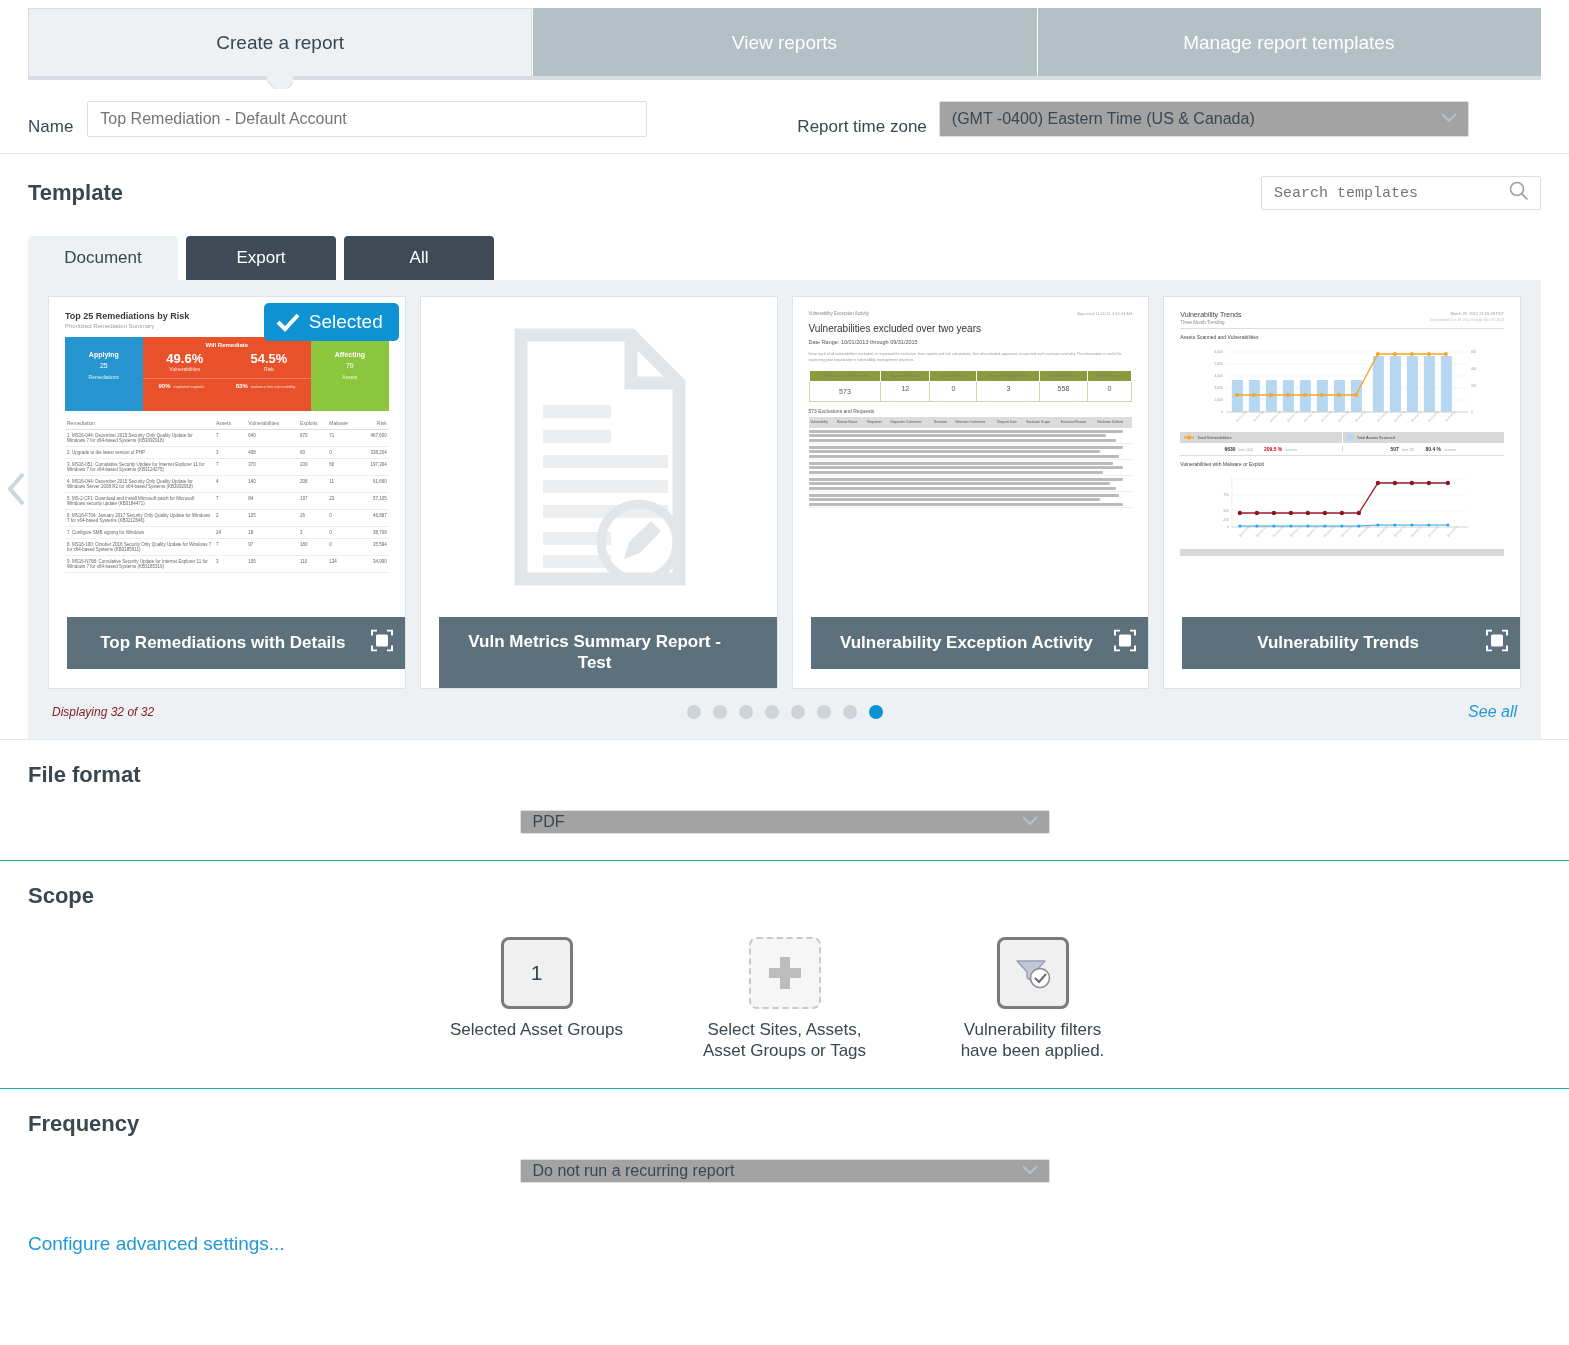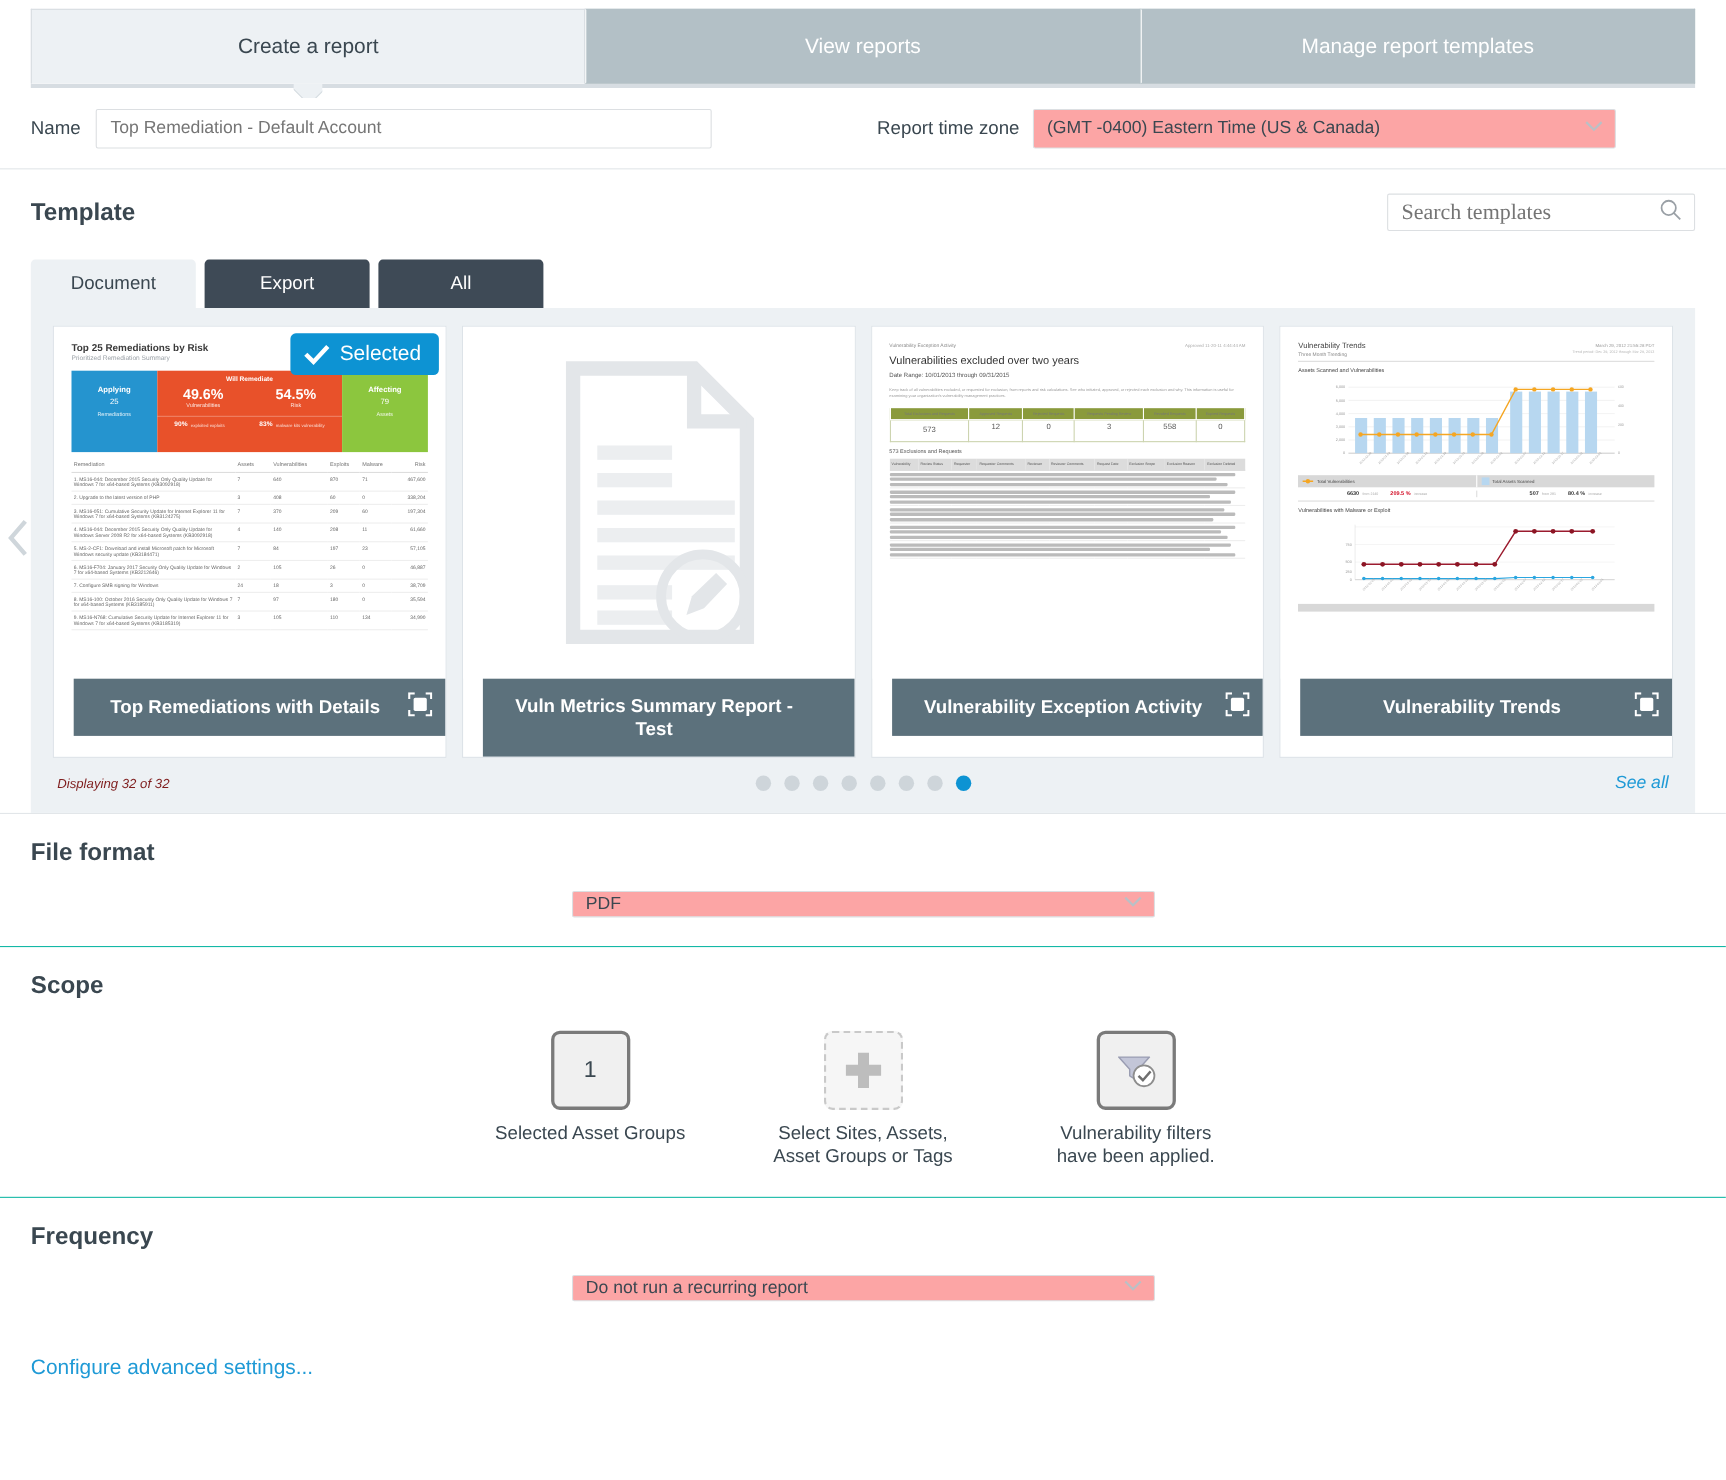--- a/index.html
+++ b/index.html
@@ -64,7 +64,7 @@
   }
   .name-row {
     display: flex;
-    align-items: center;
+    align-items: flex-end;
     height: 74px;
     padding: 16px 28px;
     border-bottom: 1px solid #e2e6e9;

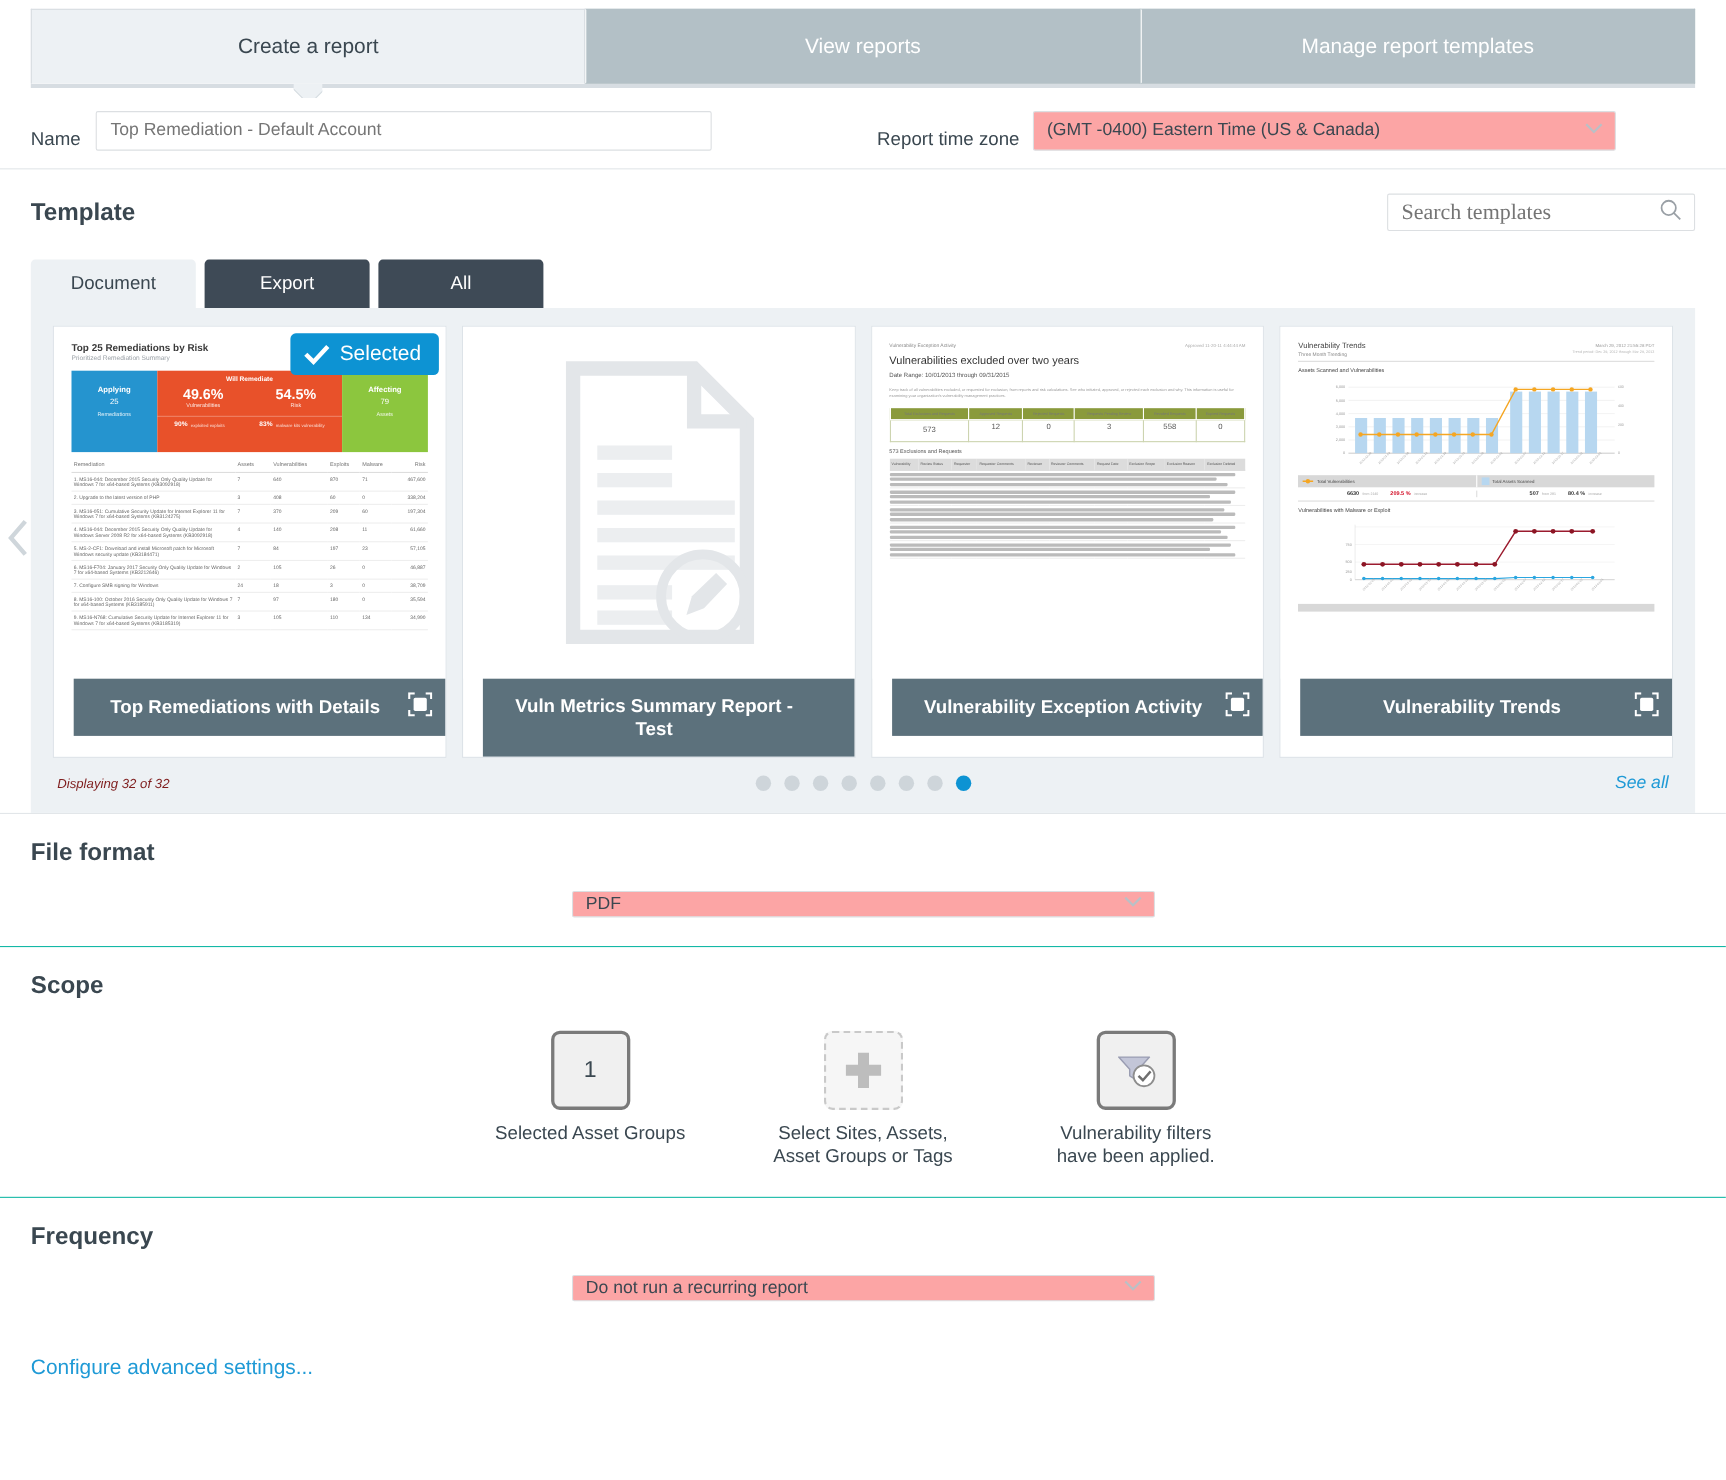--- a/index.html
+++ b/index.html
@@ -100,7 +100,7 @@
     height: 36px;
     border: 1px solid #dcdfe2;
     border-radius: 2px;
-    background: #fca5a5;
+    background: #a3a3a3;
     display: flex;
     align-items: center;
     padding: 0 12px;

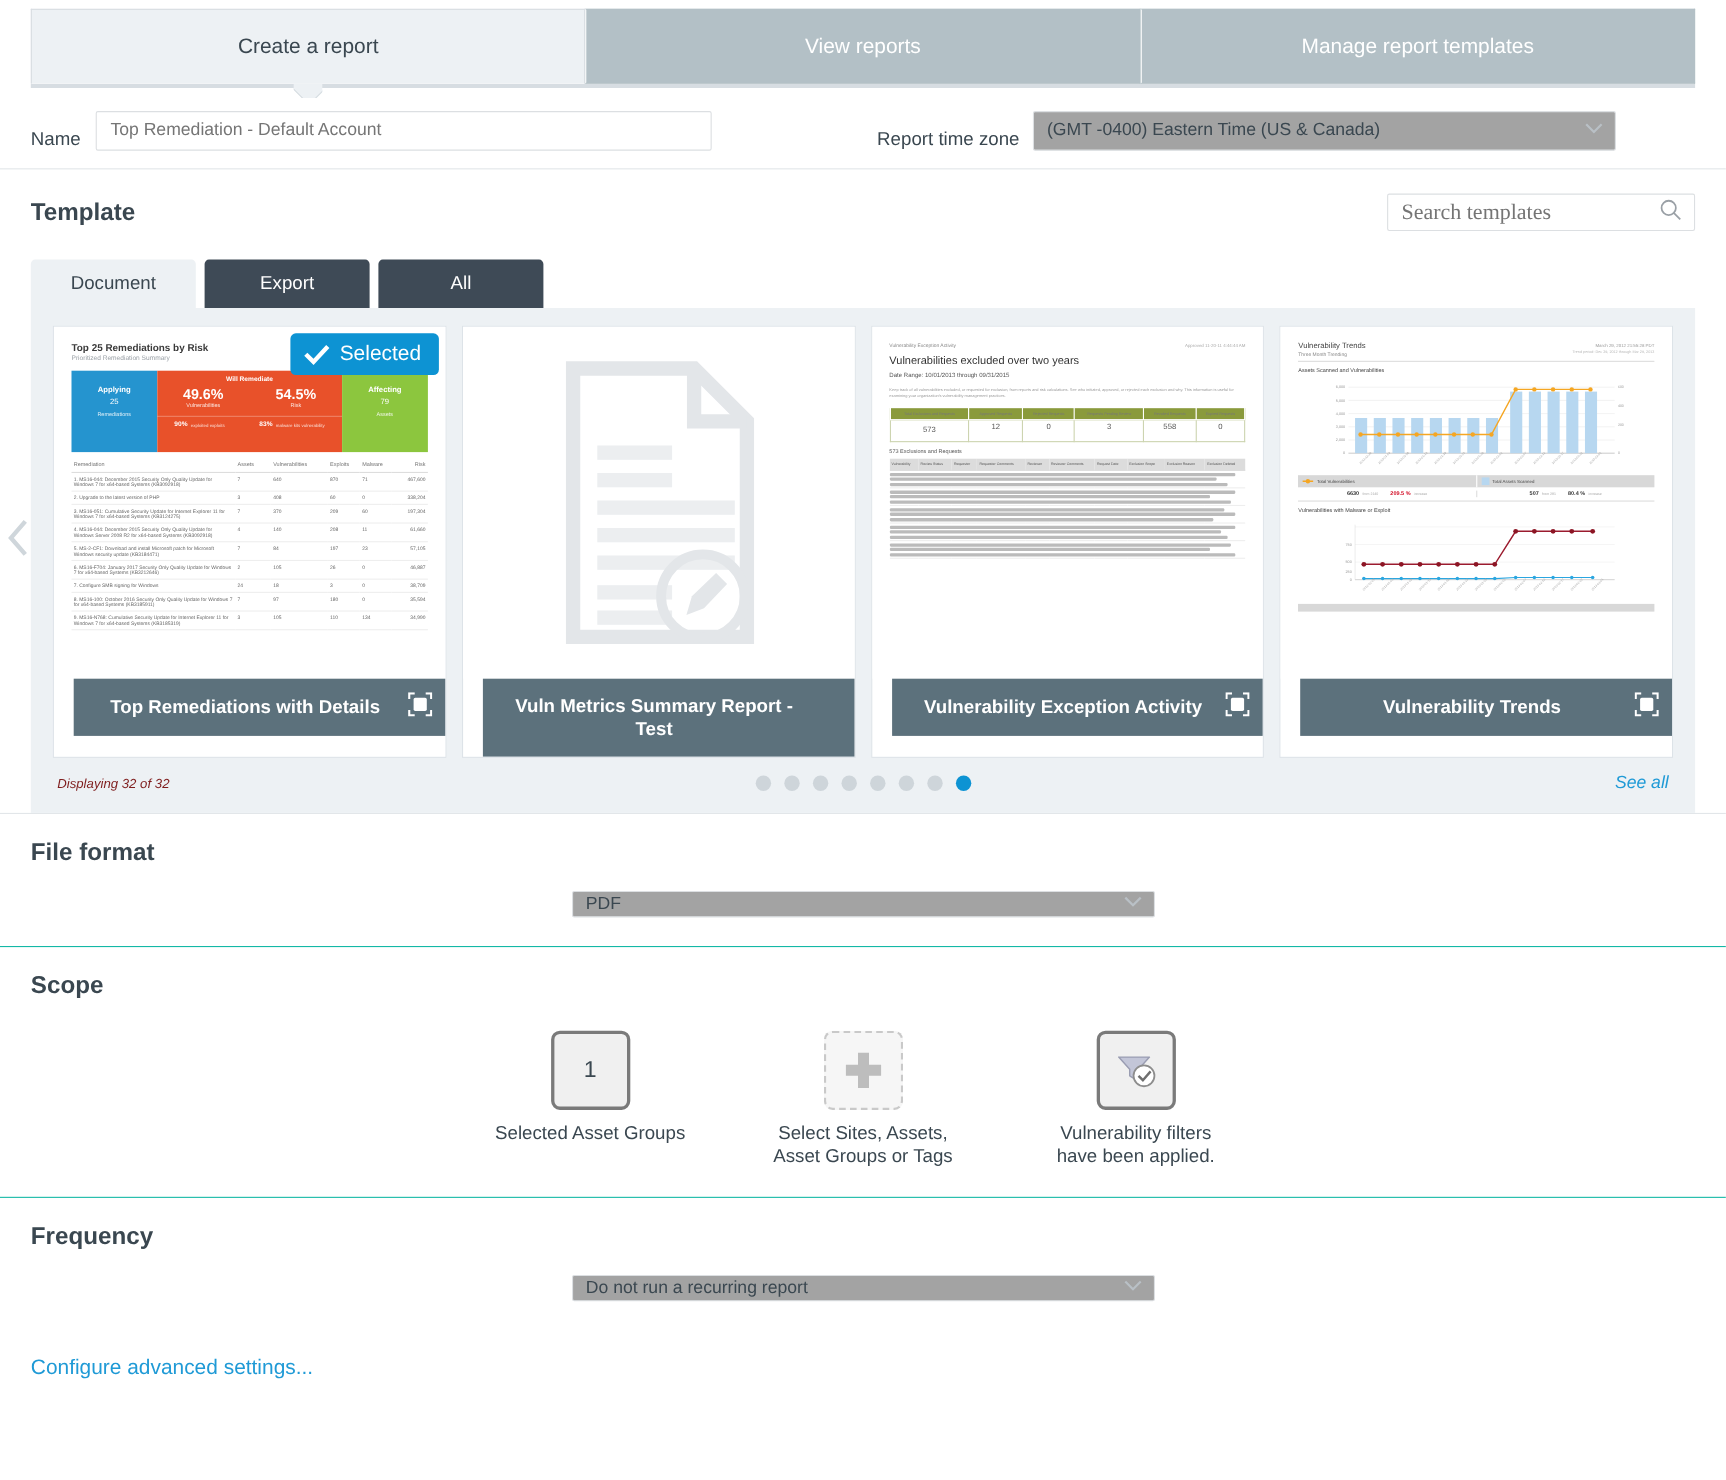--- a/index.html
+++ b/index.html
@@ -130,8 +130,8 @@
   }
   .search-box input {
     border: none; outline: none;
-    font-size: 20px; color: #ec4899;
-    font-family: Liberation Serif, serif;
+    font-size: 15px; color: #ec4899;
+    font-family: Liberation Mono, monospace;
     width: 100%; background: transparent;
   }
 

